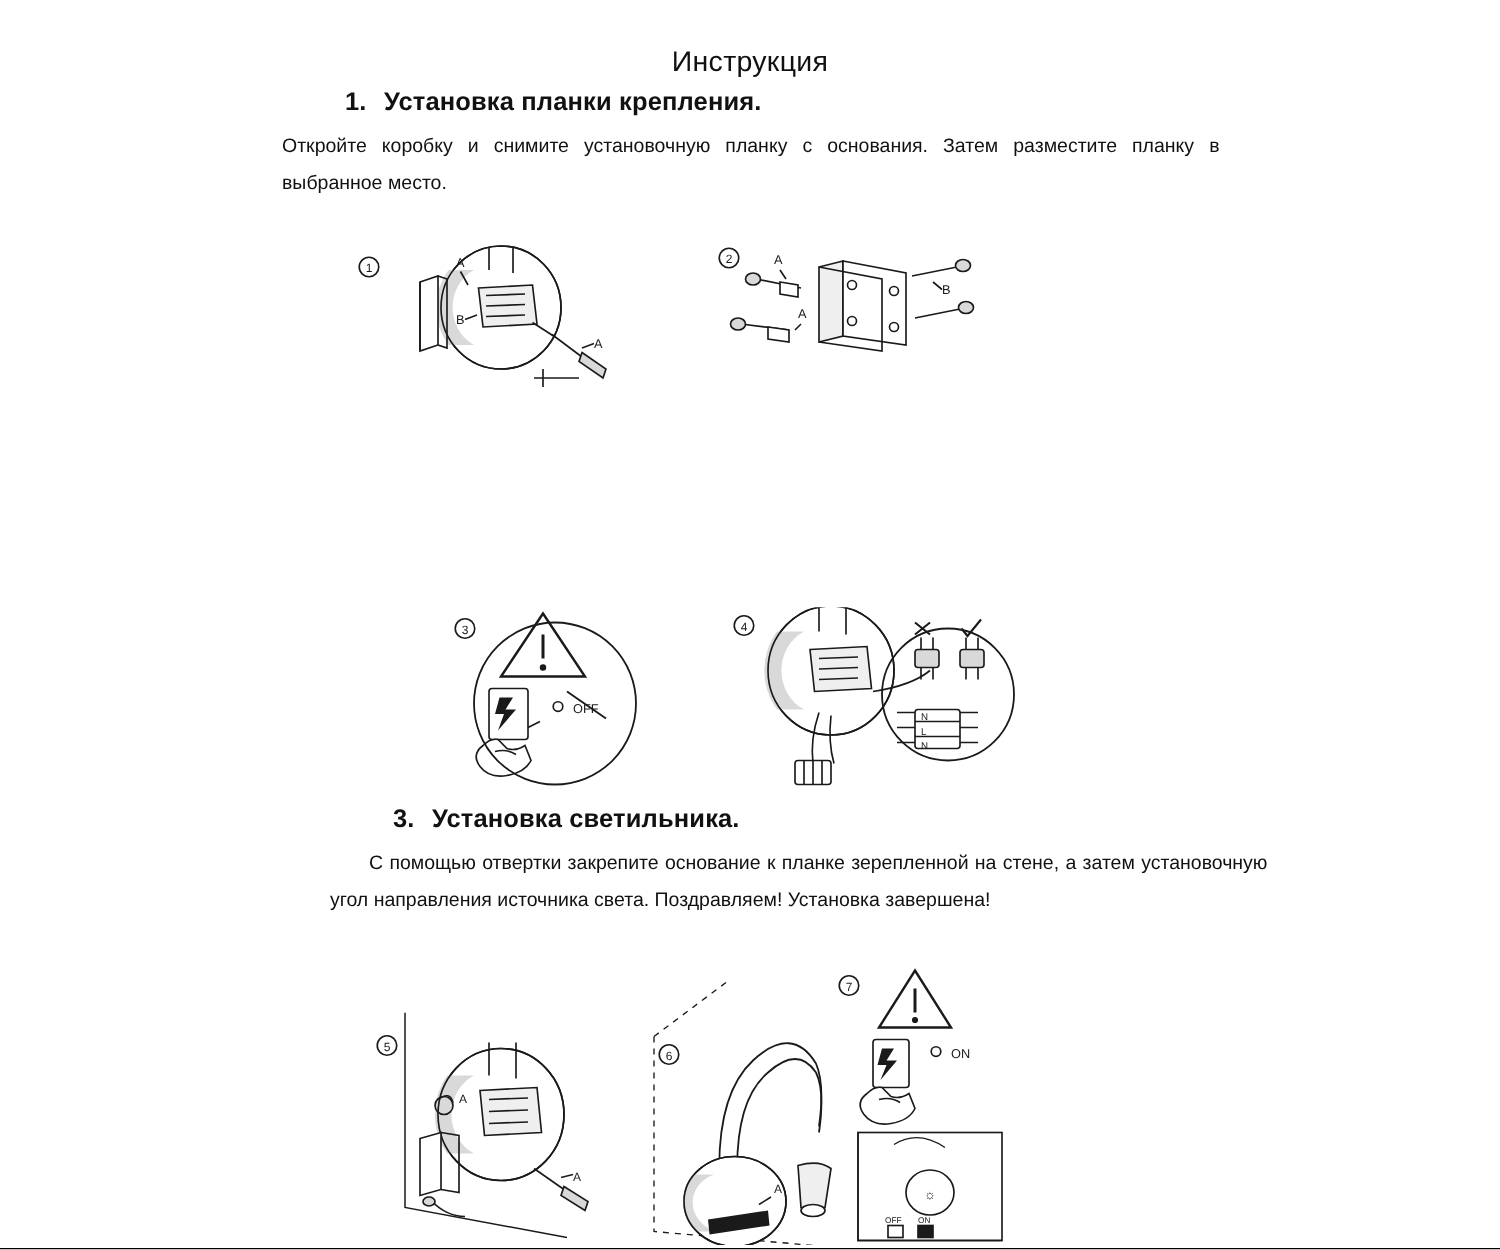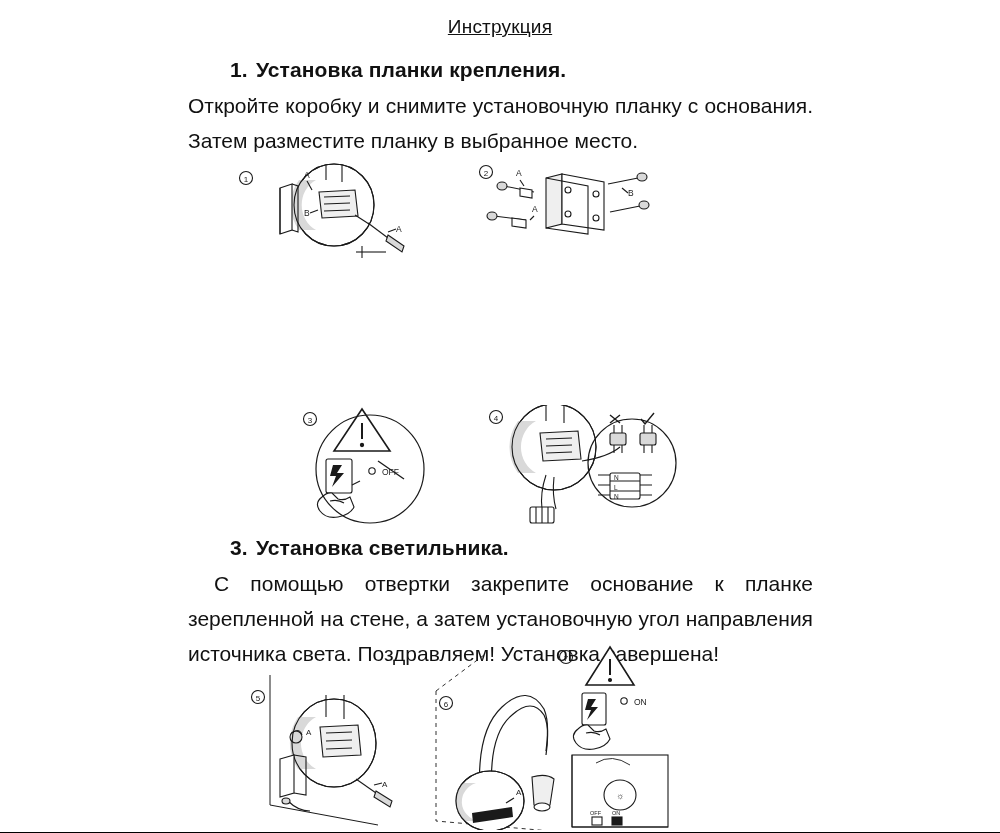--- a/index.html
+++ b/index.html
@@ -18,8 +18,7 @@
   .page {
     position: absolute;
     inset: 0;
-    padding: 0;
-    text-decoration: underline;
+    padding: 15px;
   }
   .doc-title {
     text-align: center;

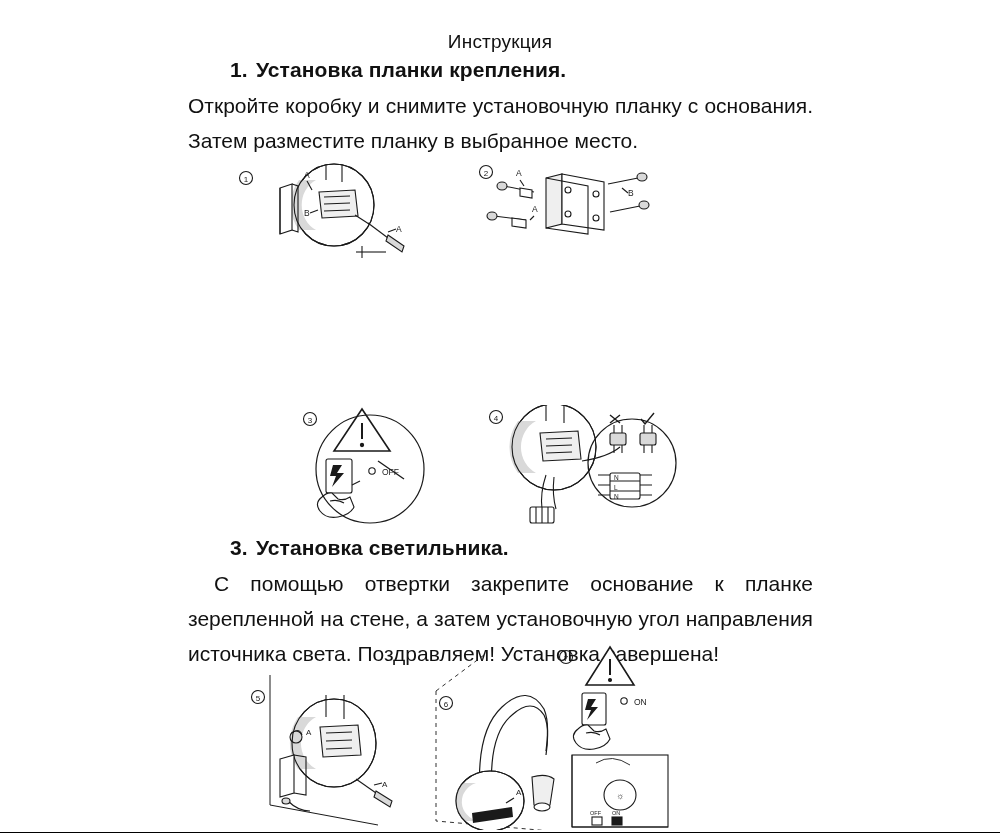--- a/index.html
+++ b/index.html
@@ -33,7 +33,7 @@
     width: 625px;
   }
   .step-heading {
-    font-size: 21px;
+    font-size: 17px;
     font-weight: bold;
     margin: 0 0 6px 0;
     padding-left: 42px;

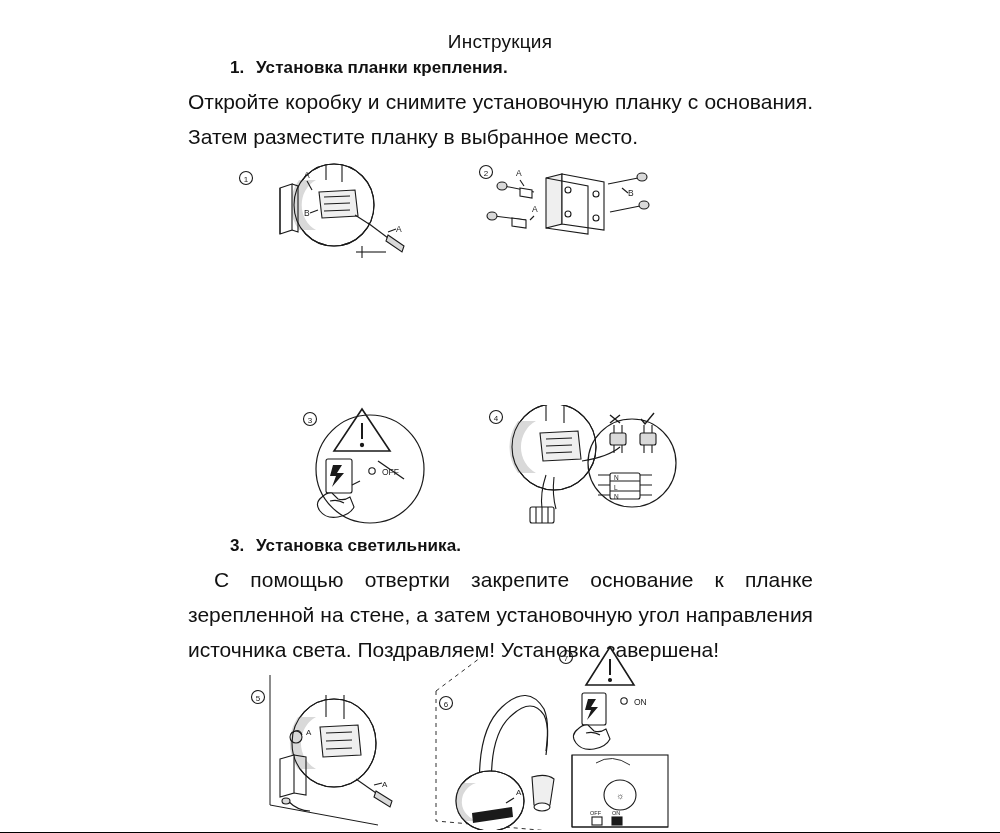--- a/index.html
+++ b/index.html
@@ -44,8 +44,8 @@
     width: 26px;
   }
   .step-body {
-    font-size: 21px;
-    line-height: 35px;
+    font-size: 13px;
+    line-height: 25px;
     margin: 0;
     text-align: justify;
     text-justify: inter-word;

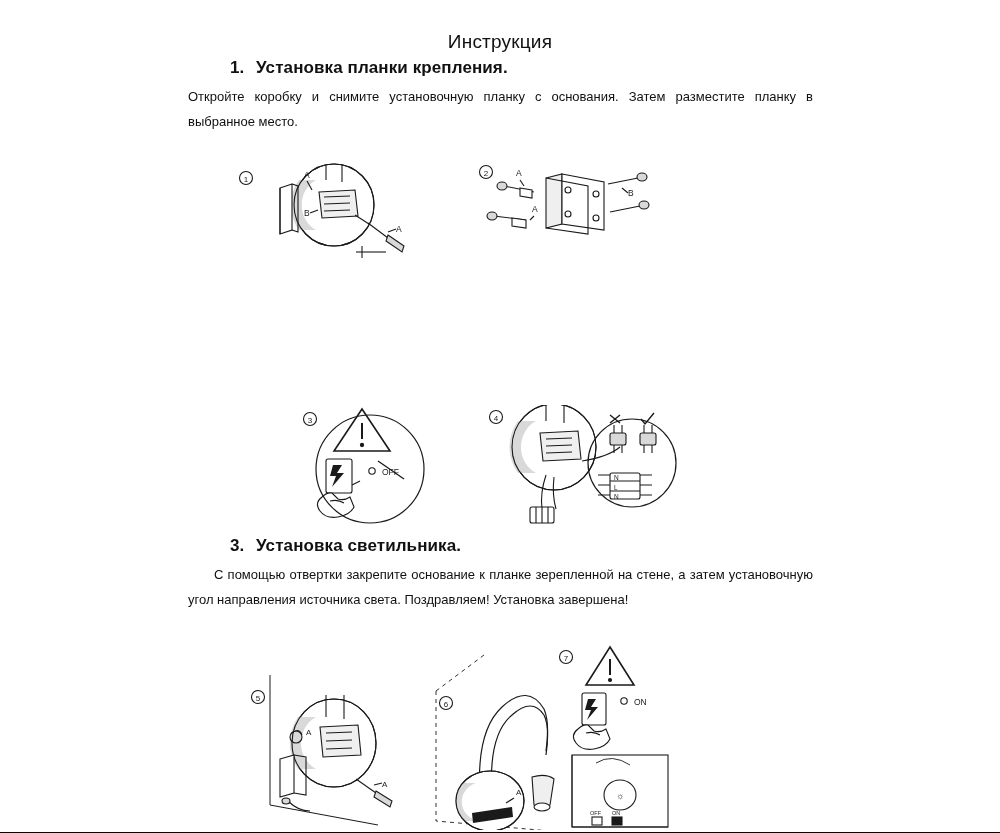--- a/index.html
+++ b/index.html
@@ -237,7 +237,7 @@
     </div>
   </div>
 
-  <div class="section" style="top: 536px;">
+  <div class="section" style="top: 536px; margin-left: 32px;">
     <p class="step-heading">
       <span class="num">3.</span><span>Установка светильника.</span>
     </p>

